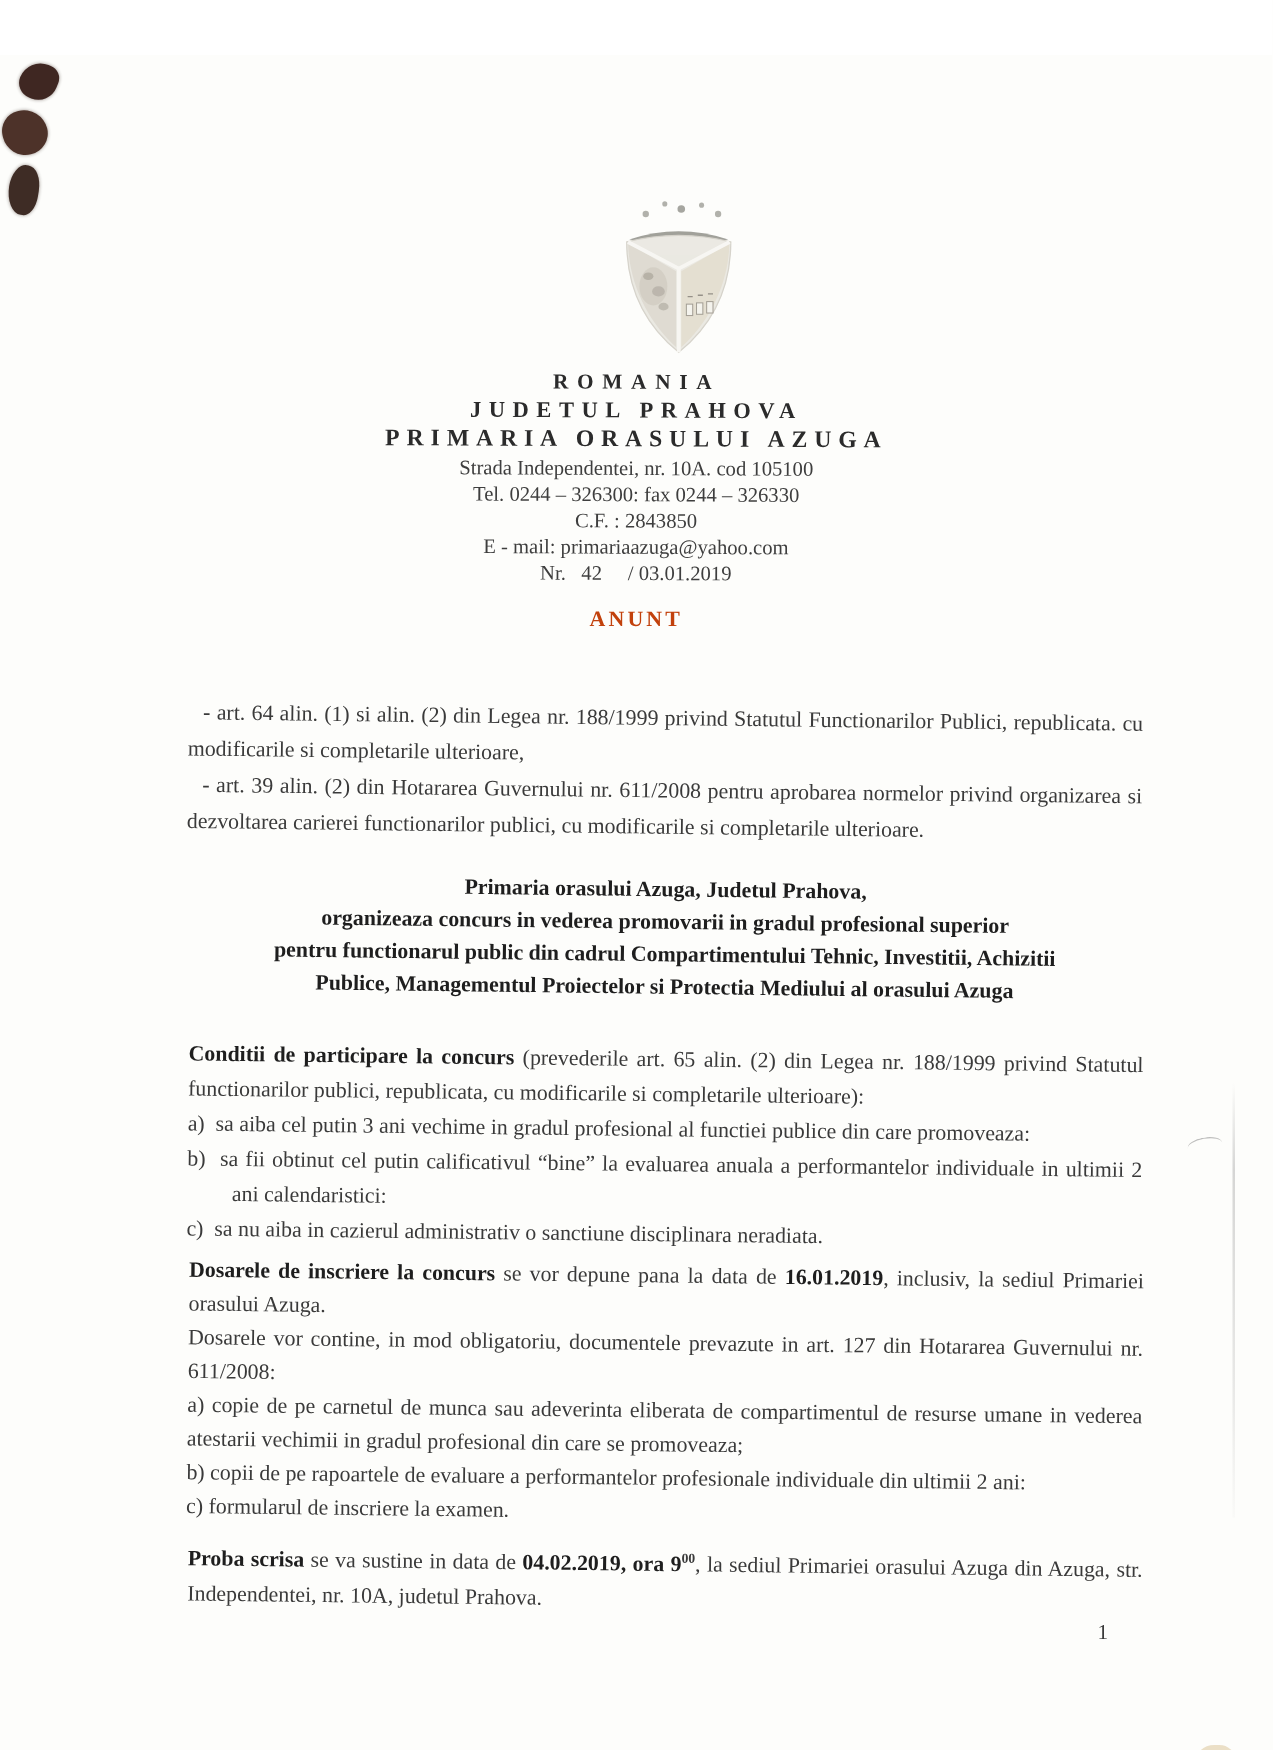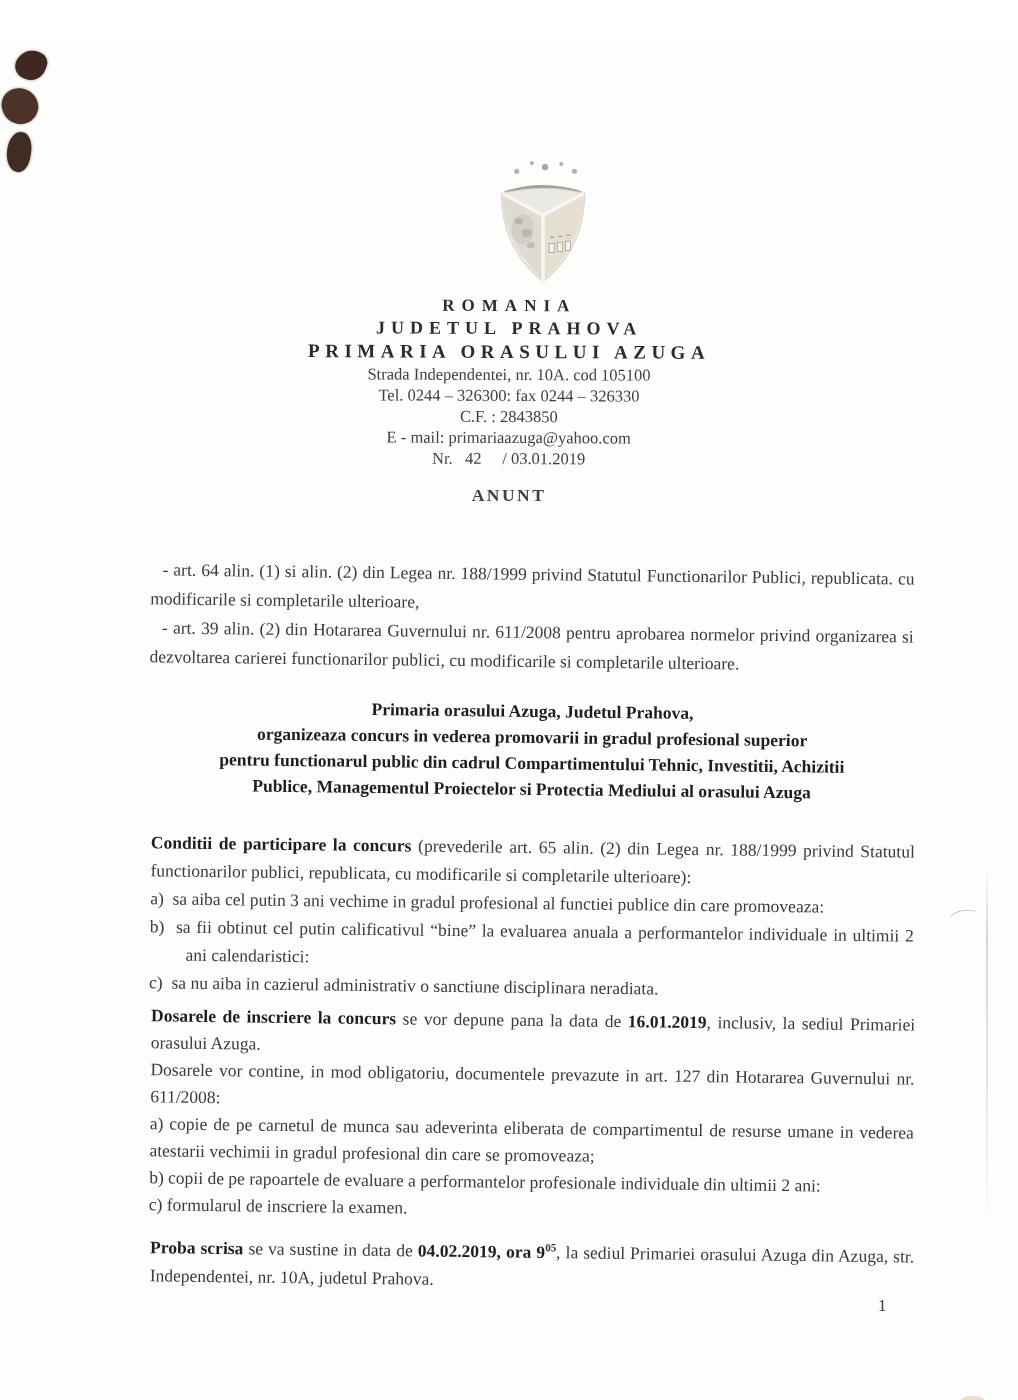--- a/index.html
+++ b/index.html
@@ -35,7 +35,7 @@
   .addr { font-size:16.5px; line-height:21px; color:#3e3e3e; }
   
   .title { position:absolute; top:441px; left:0; width:100%; text-align:center;
-    font-weight:bold; font-size:17.5px; letter-spacing:2.5px; color:#404040; }
+    font-weight:bold; font-size:17.5px; letter-spacing:2.5px; color:#c2410c; }
   
   .block { position:absolute; left:150px; width:764px; font-size:17.5px; }
   .block p { margin:0; }

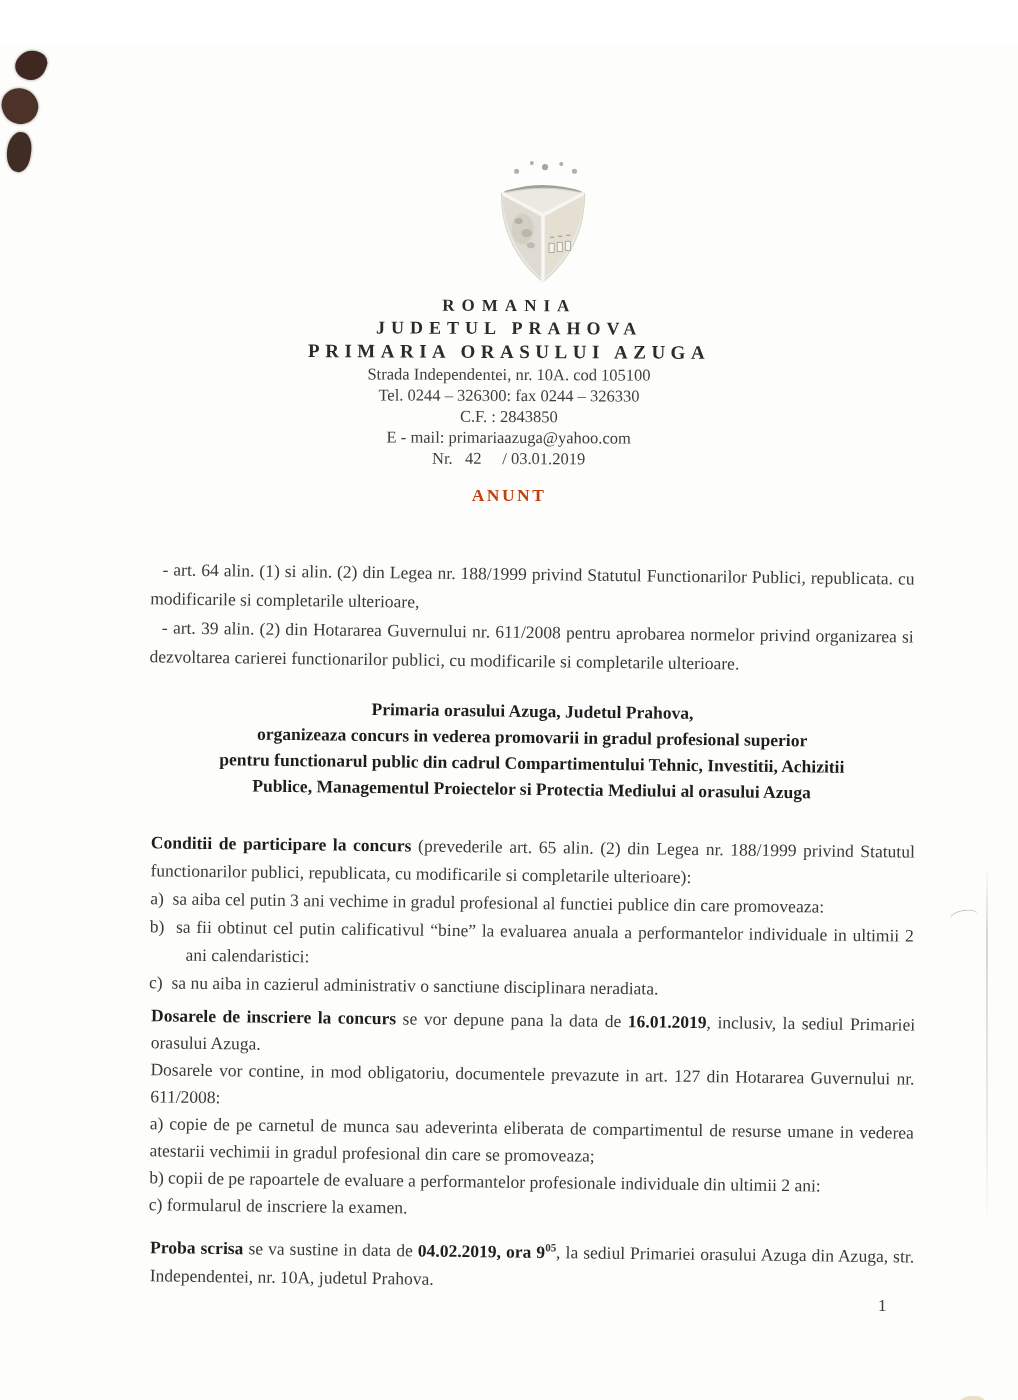--- a/index.html
+++ b/index.html
@@ -124,7 +124,7 @@
   </div>
 
   <div class="block proba tilt">
-    <p class="just"><b>Proba scrisa</b><span> se va sustine in data de </span><b>04.02.2019, ora 9</b><sup>05</sup><span>, la sediul Primariei orasului Azuga din Azuga, str. Independentei, nr. 10A, judetul Prahova.</span></p>
+    <p class="just"><b>Proba scrisa</b><span> se va sustine in data de </span><b>04.02.2019, ora 9</b><sup>00</sup><span>, la sediul Primariei orasului Azuga din Azuga, str. Independentei, nr. 10A, judetul Prahova.</span></p>
   </div>
 
   <div class="pagenum">1</div>

